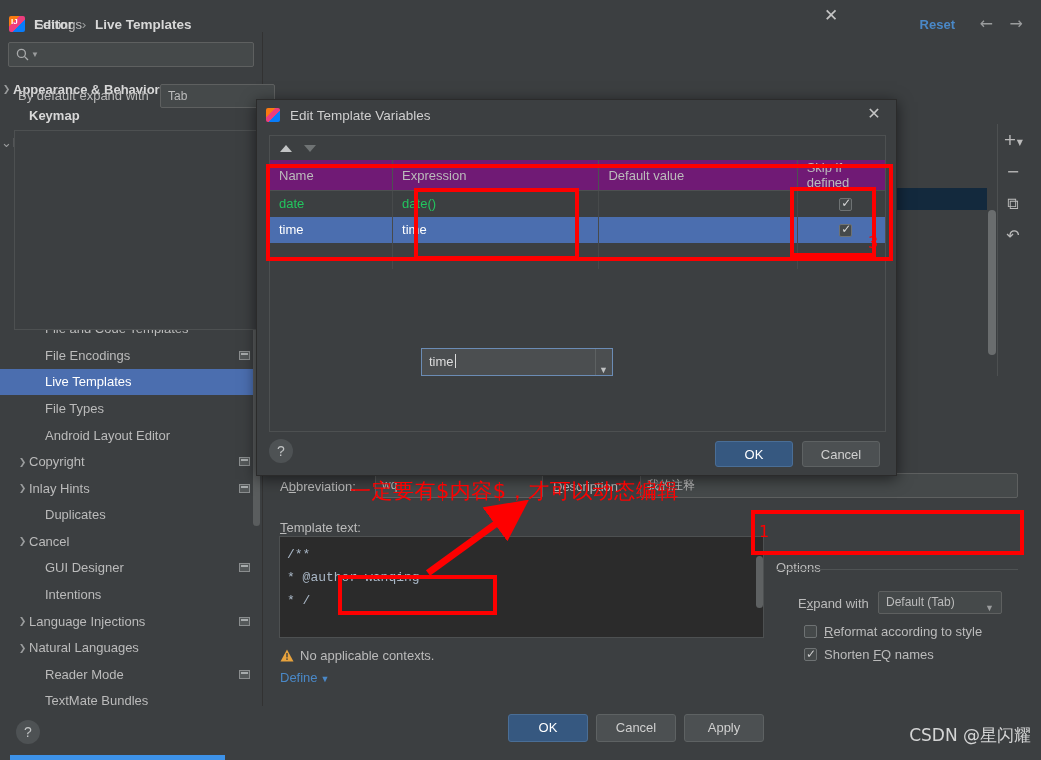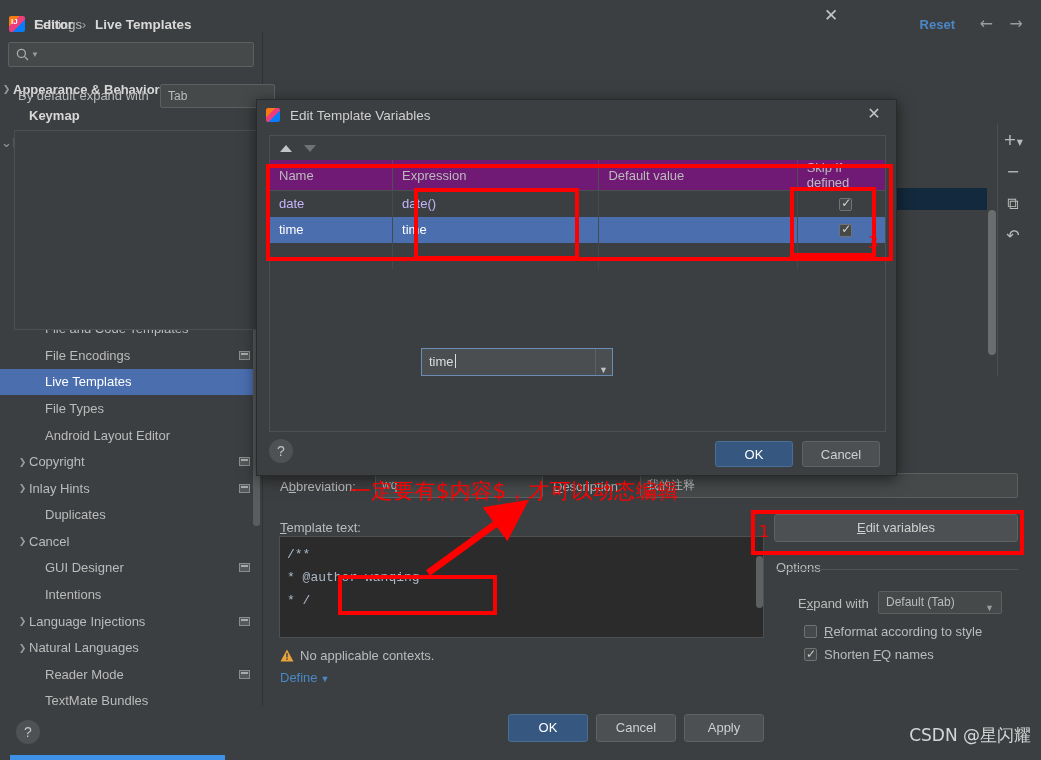--- a/index.html
+++ b/index.html
@@ -163,7 +163,7 @@
   table.vars { position: absolute; left: 0; top: 24px; width: 100%; border-collapse: collapse; }
   table.vars th { background: #701a75; color: #bbbbbb; font-size: 13px; font-weight: normal; text-align: left;
     height: 26px; padding-left: 9px; border-right: 1px solid #4d5051; border-bottom: 1px solid #4d5051; }
-  table.vars td { height: 26px; font-size: 13px; color: #c4b5fd; padding-left: 9px;
+  table.vars td { height: 26px; font-size: 13px; color: #22c55e; padding-left: 9px;
     border-right: 1px solid #474a4b; }
   table.vars tr.row-sel td { background: #4b6eaf; color: #ffffff; }
   .c-name { width: 123px; } .c-expr { width: 207px; } .c-def { width: 199px; } .c-skip { width: 88px; }

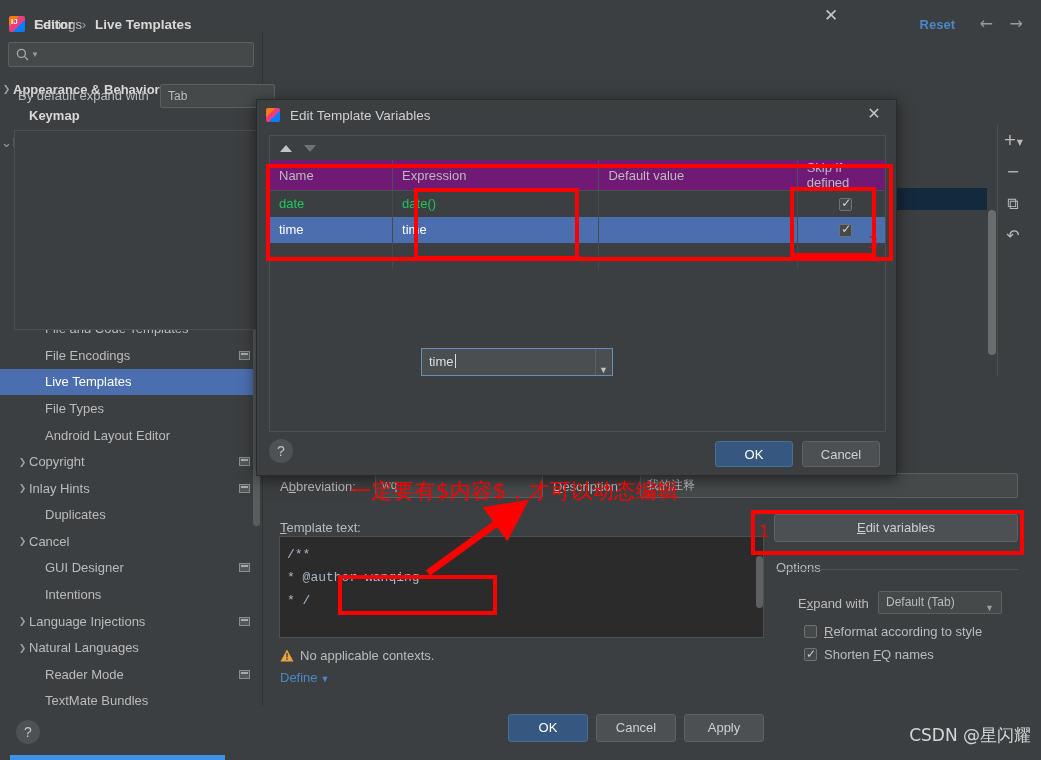--- a/index.html
+++ b/index.html
@@ -386,9 +386,6 @@
     <span>Define</span><span class="cv">▼</span>
   </div>
 
-  <div class="editvars-btn">
-    <u>E</u>dit variables
-  </div>
 
   <div class="options-title">Options</div>
   <div class="options-rule"></div>

